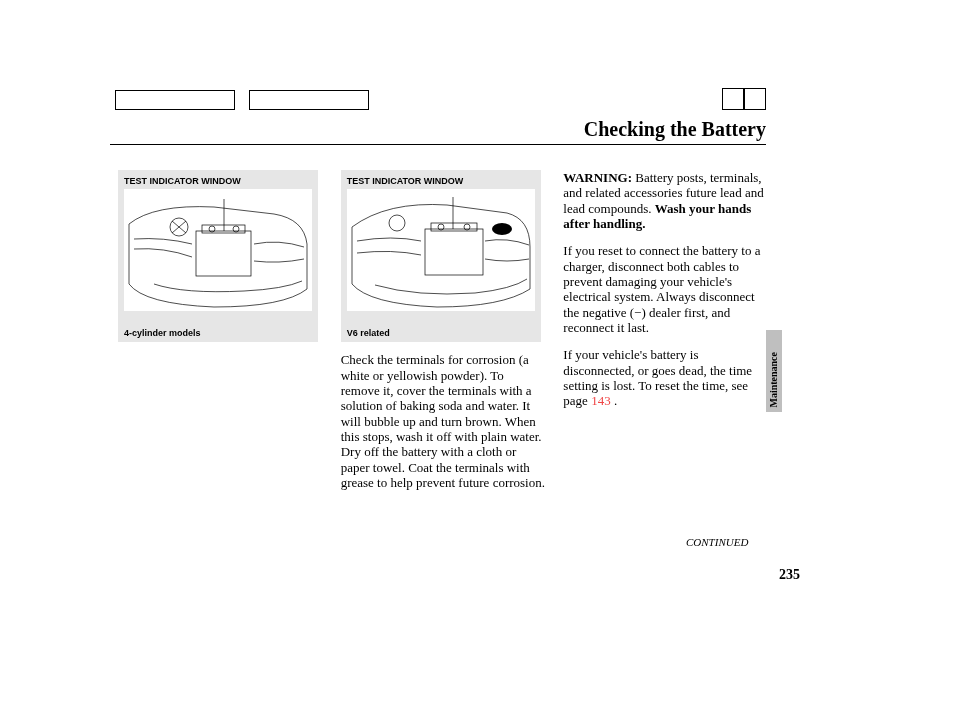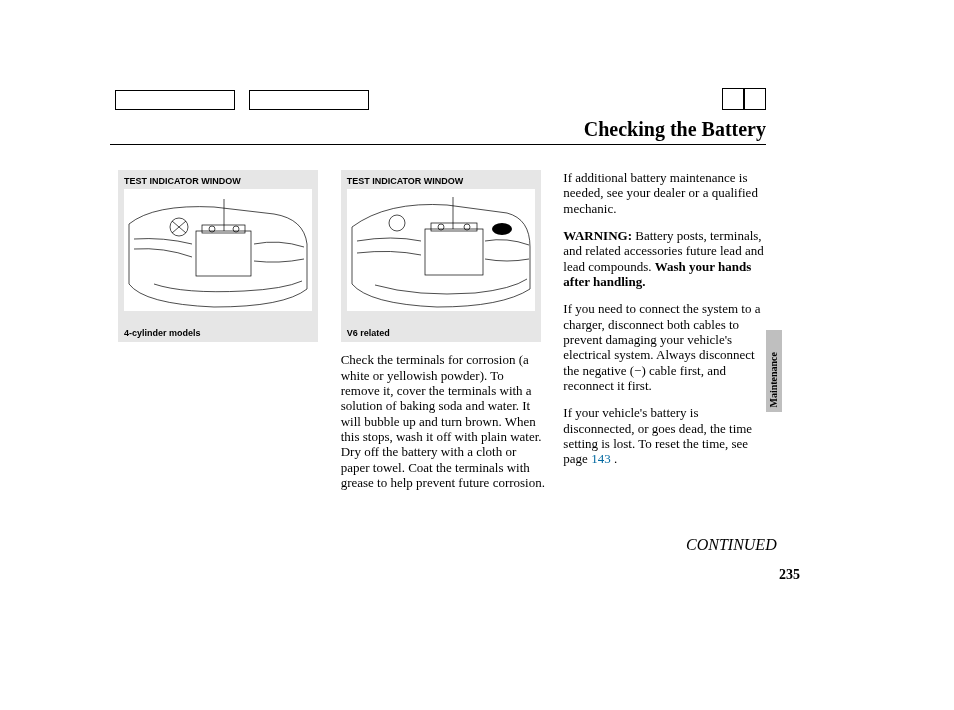--- a/index.html
+++ b/index.html
@@ -196,7 +196,6 @@
   </div>
 
   <div class="col">
-    <p>If additional battery maintenance is needed, see your dealer or a qualified mechanic.</p>
     <p>
       <span class="warn-label">WARNING:</span><span> Battery posts, terminals, and related accessories future lead and lead compounds. </span><span class="bold">Wash your hands after handling.</span>
     </p>

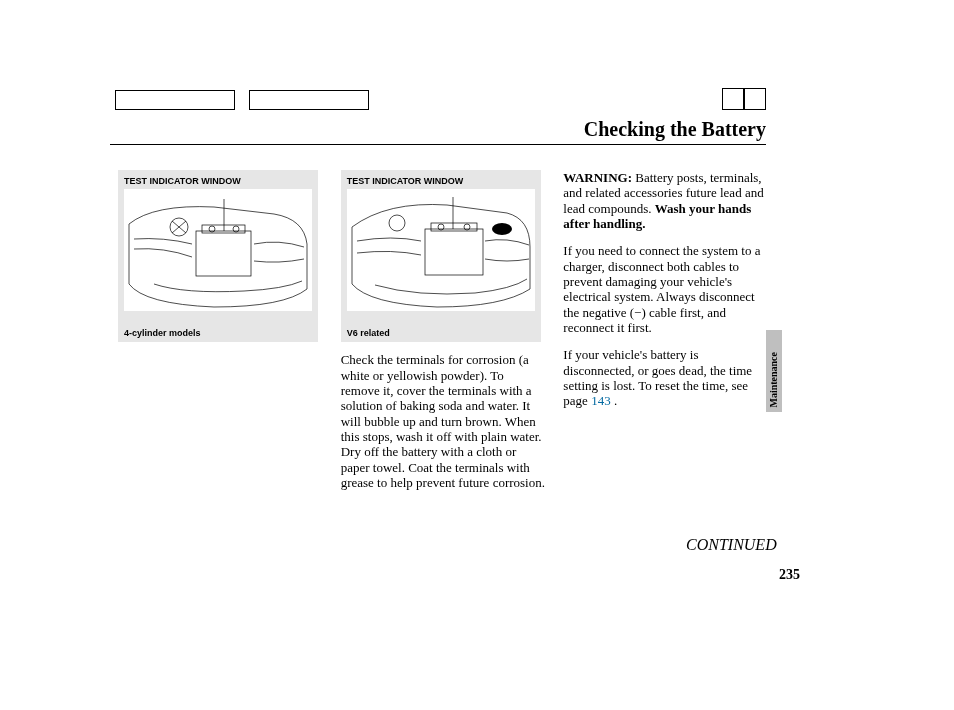--- a/index.html
+++ b/index.html
@@ -200,7 +200,7 @@
       <span class="warn-label">WARNING:</span><span> Battery posts, terminals, and related accessories future lead and lead compounds. </span><span class="bold">Wash your hands after handling.</span>
     </p>
     <p>
-      <span>If you need to connect the system to a charger, disconnect both cables to prevent damaging your vehicle's electrical system. Always disconnect the negative (</span><span class="symbol">−</span><span>) cable first, and reconnect it first.</span>
+      <span>If you reset to connect the battery to a charger, disconnect both cables to prevent damaging your vehicle's electrical system. Always disconnect the negative (</span><span class="symbol">−</span><span>) cable first, and reconnect it first.</span>
     </p>
     <p>
       <span>If your vehicle's battery is disconnected, or goes dead, the time setting is lost. To reset the time, see page </span><span class="link">143</span><span> .</span>

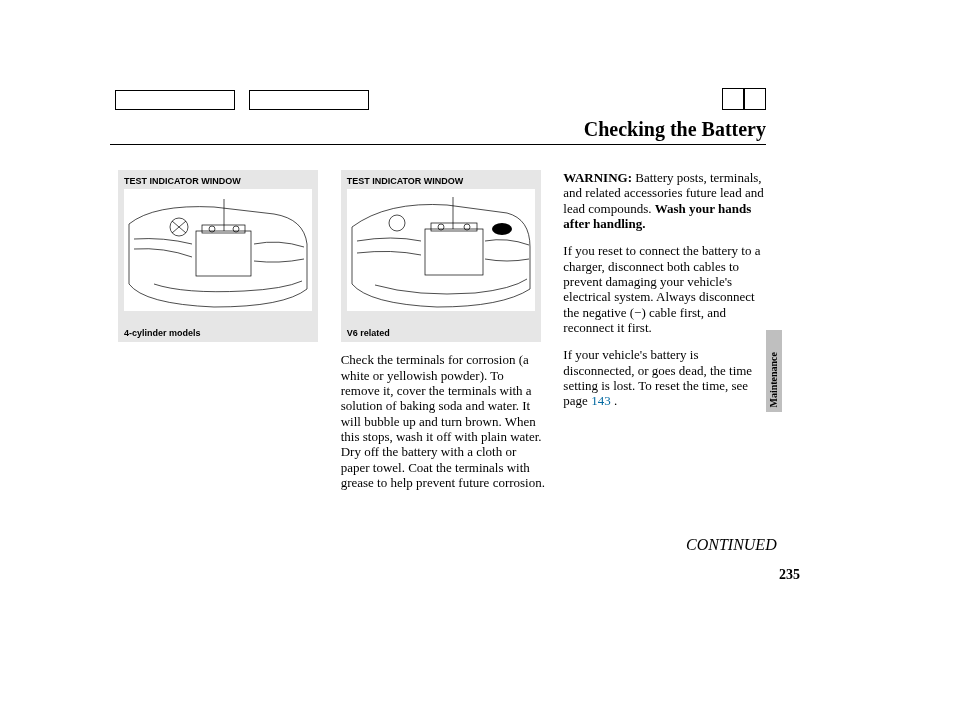--- a/index.html
+++ b/index.html
@@ -200,7 +200,7 @@
       <span class="warn-label">WARNING:</span><span> Battery posts, terminals, and related accessories future lead and lead compounds. </span><span class="bold">Wash your hands after handling.</span>
     </p>
     <p>
-      <span>If you reset to connect the battery to a charger, disconnect both cables to prevent damaging your vehicle's electrical system. Always disconnect the negative (</span><span class="symbol">−</span><span>) cable first, and reconnect it first.</span>
+      <span>If you reset to connect the battery to a charger, disconnect both cables to prevent damaging your vehicle's electrical system. Always disconnect the negative (</span><span class="symbol">−</span><span>) dealer first, and reconnect it last.</span>
     </p>
     <p>
       <span>If your vehicle's battery is disconnected, or goes dead, the time setting is lost. To reset the time, see page </span><span class="link">143</span><span> .</span>

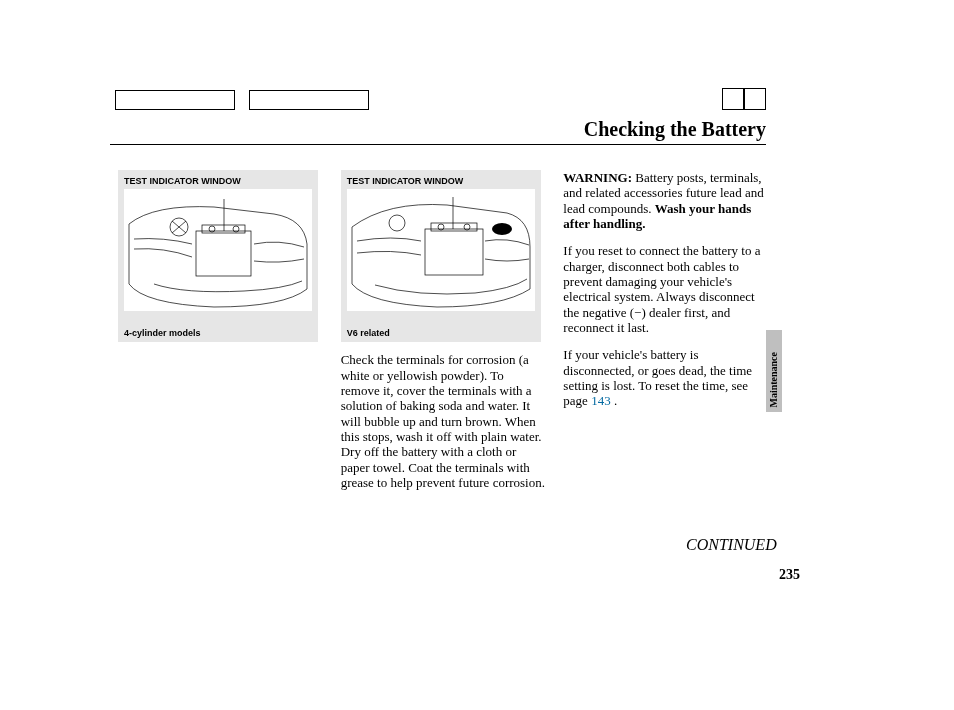--- a/index.html
+++ b/index.html
@@ -86,7 +86,7 @@
   .warn-label { font-weight: bold; }
   .bold { font-weight: bold; }
   .symbol { font-family: "Times New Roman", serif; }
-  .link { color: #0369a1; }
+  .link { color: #ef4444; }
   .side-tab {
     position: absolute;
     left: 766px;

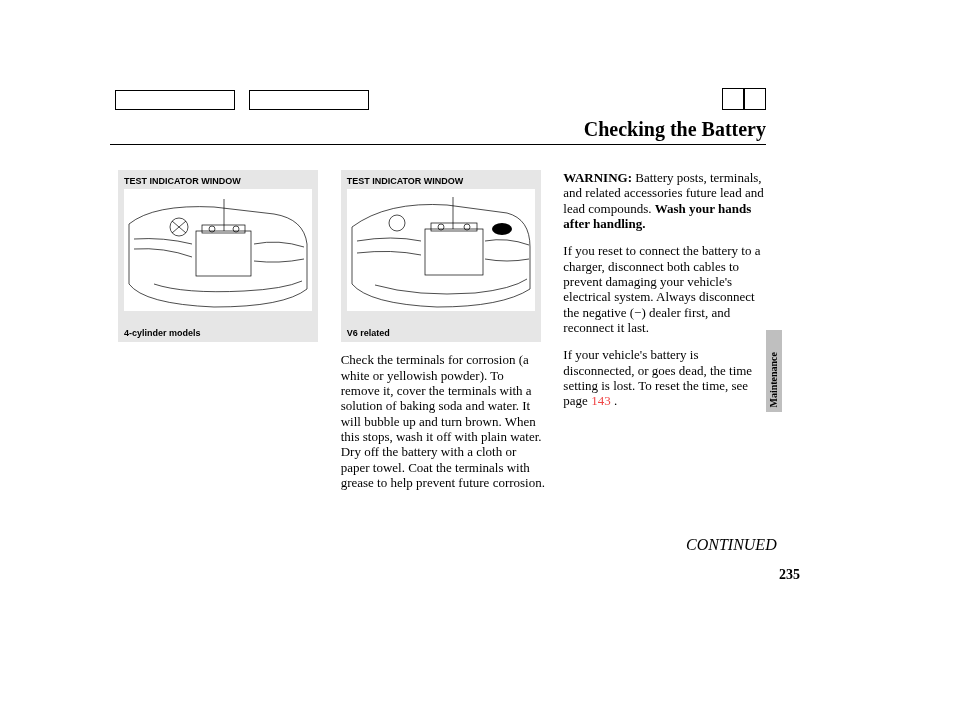--- a/index.html
+++ b/index.html
@@ -113,7 +113,7 @@
     left: 686px;
     top: 536px;
     font-style: italic;
-    font-size: 16px;
+    font-size: 11px;
   }
   .pagenum {
     position: absolute;

